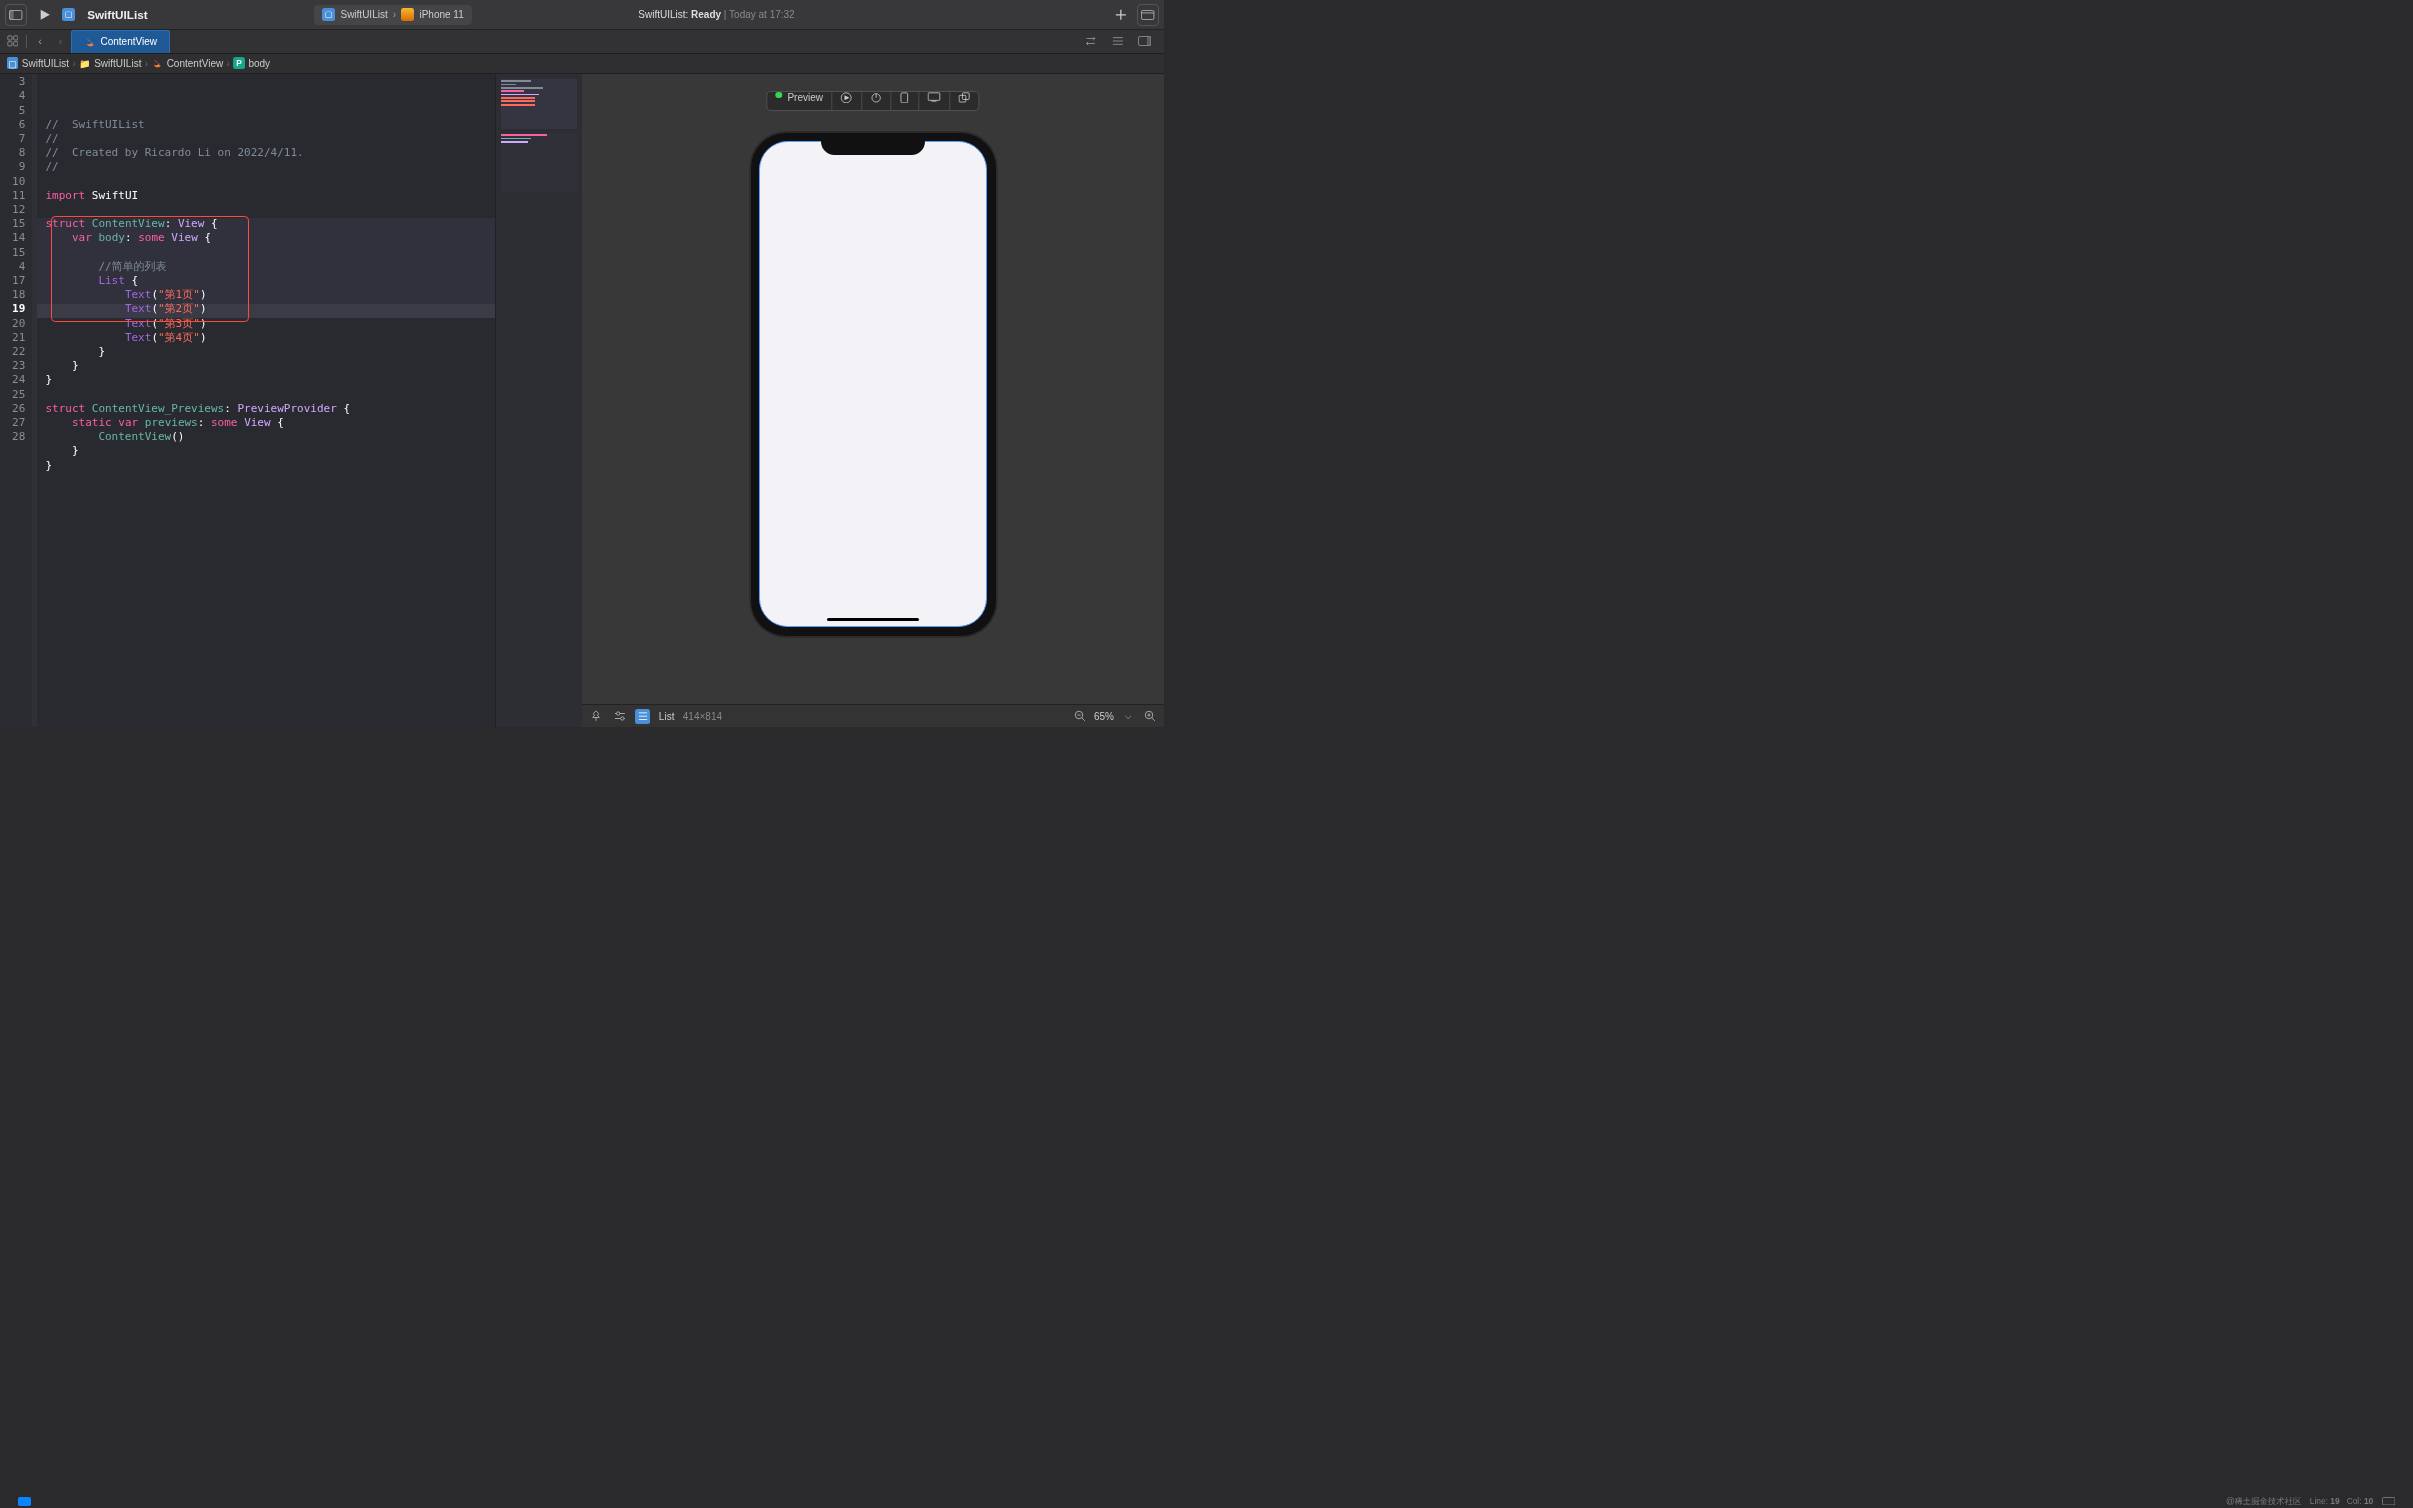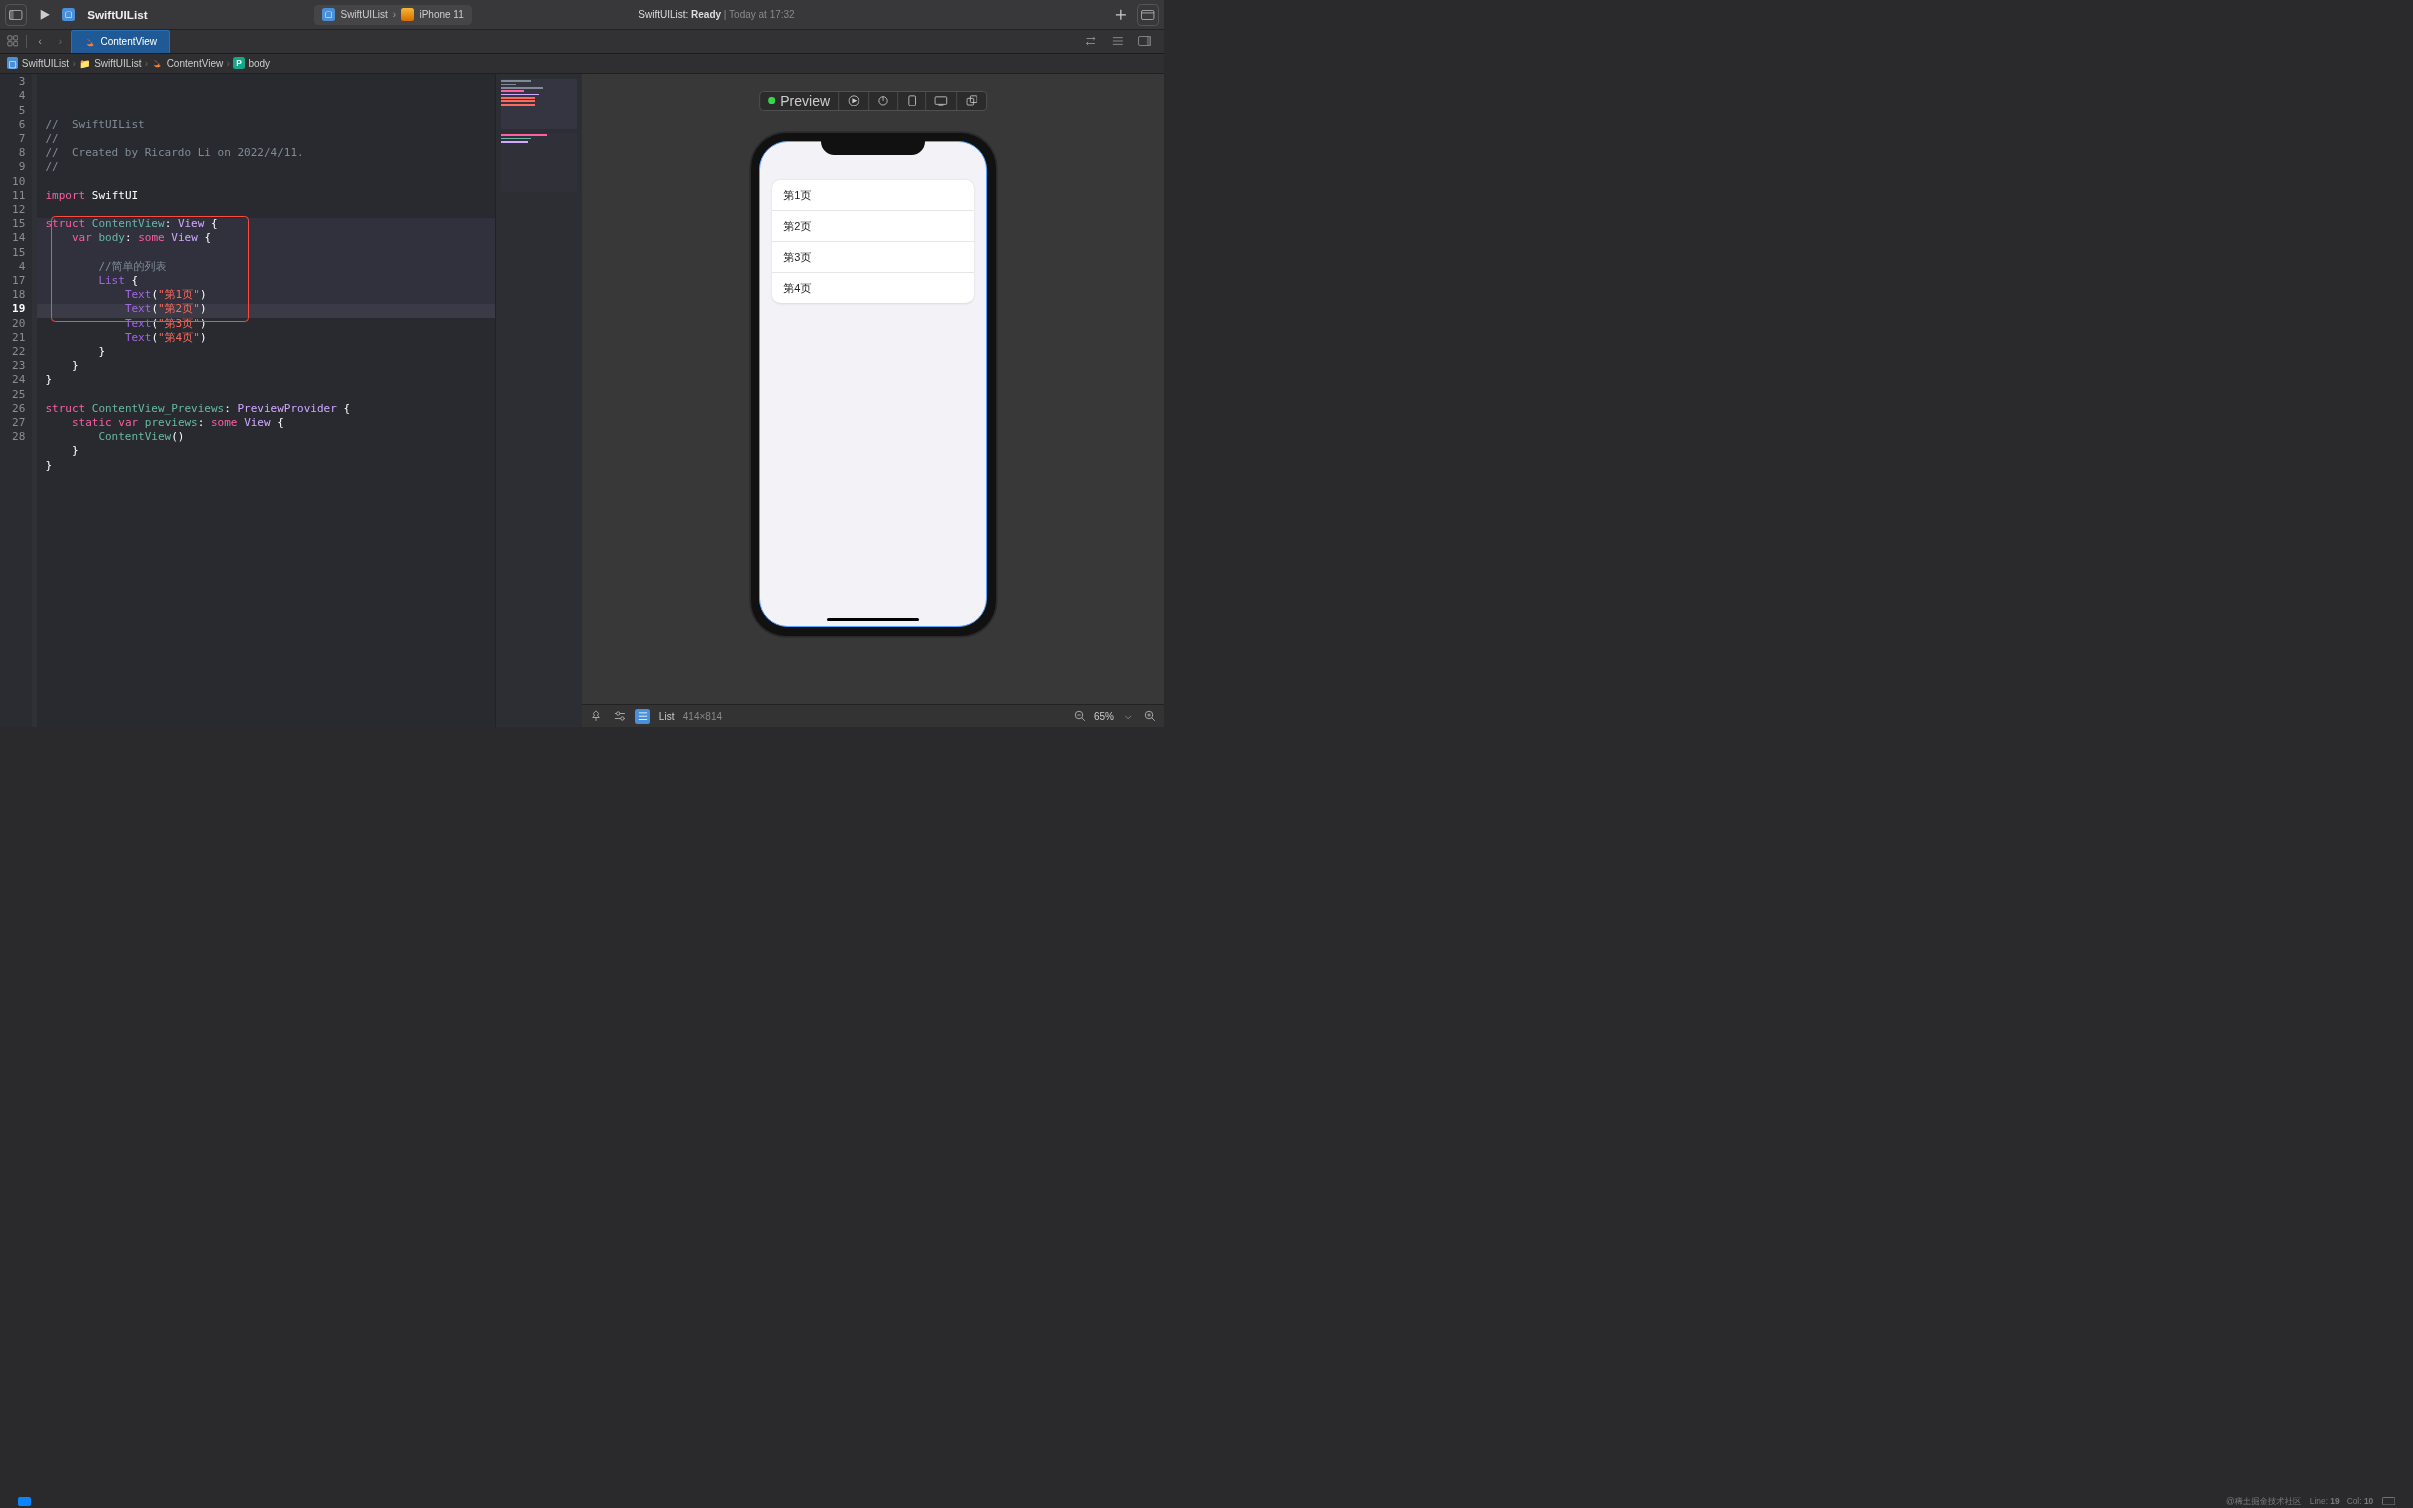--- a/index.html
+++ b/index.html
@@ -129,8 +129,8 @@
     display:flex;align-items:center;overflow:hidden;
   }
   .preview-toolbar .cell{
-    height:100%;padding:0 8.4px;display:flex;align-items:center;gap:5px;
-    border-right:0.8px solid #4a4a4a;color:#ccc;font-size:14px;cursor:pointer;
+    height:100%;padding:0 8.4px;display:flex;gap:5px;
+    border-right:0.8px solid #4a4a4a;color:#ccc;font-size:10px;cursor:pointer;
   }
   .preview-toolbar .cell:last-child{border-right:none;}
   .dot-green{width:6.7px;height:6.7px;border-radius:50%;background:#32d74b;}

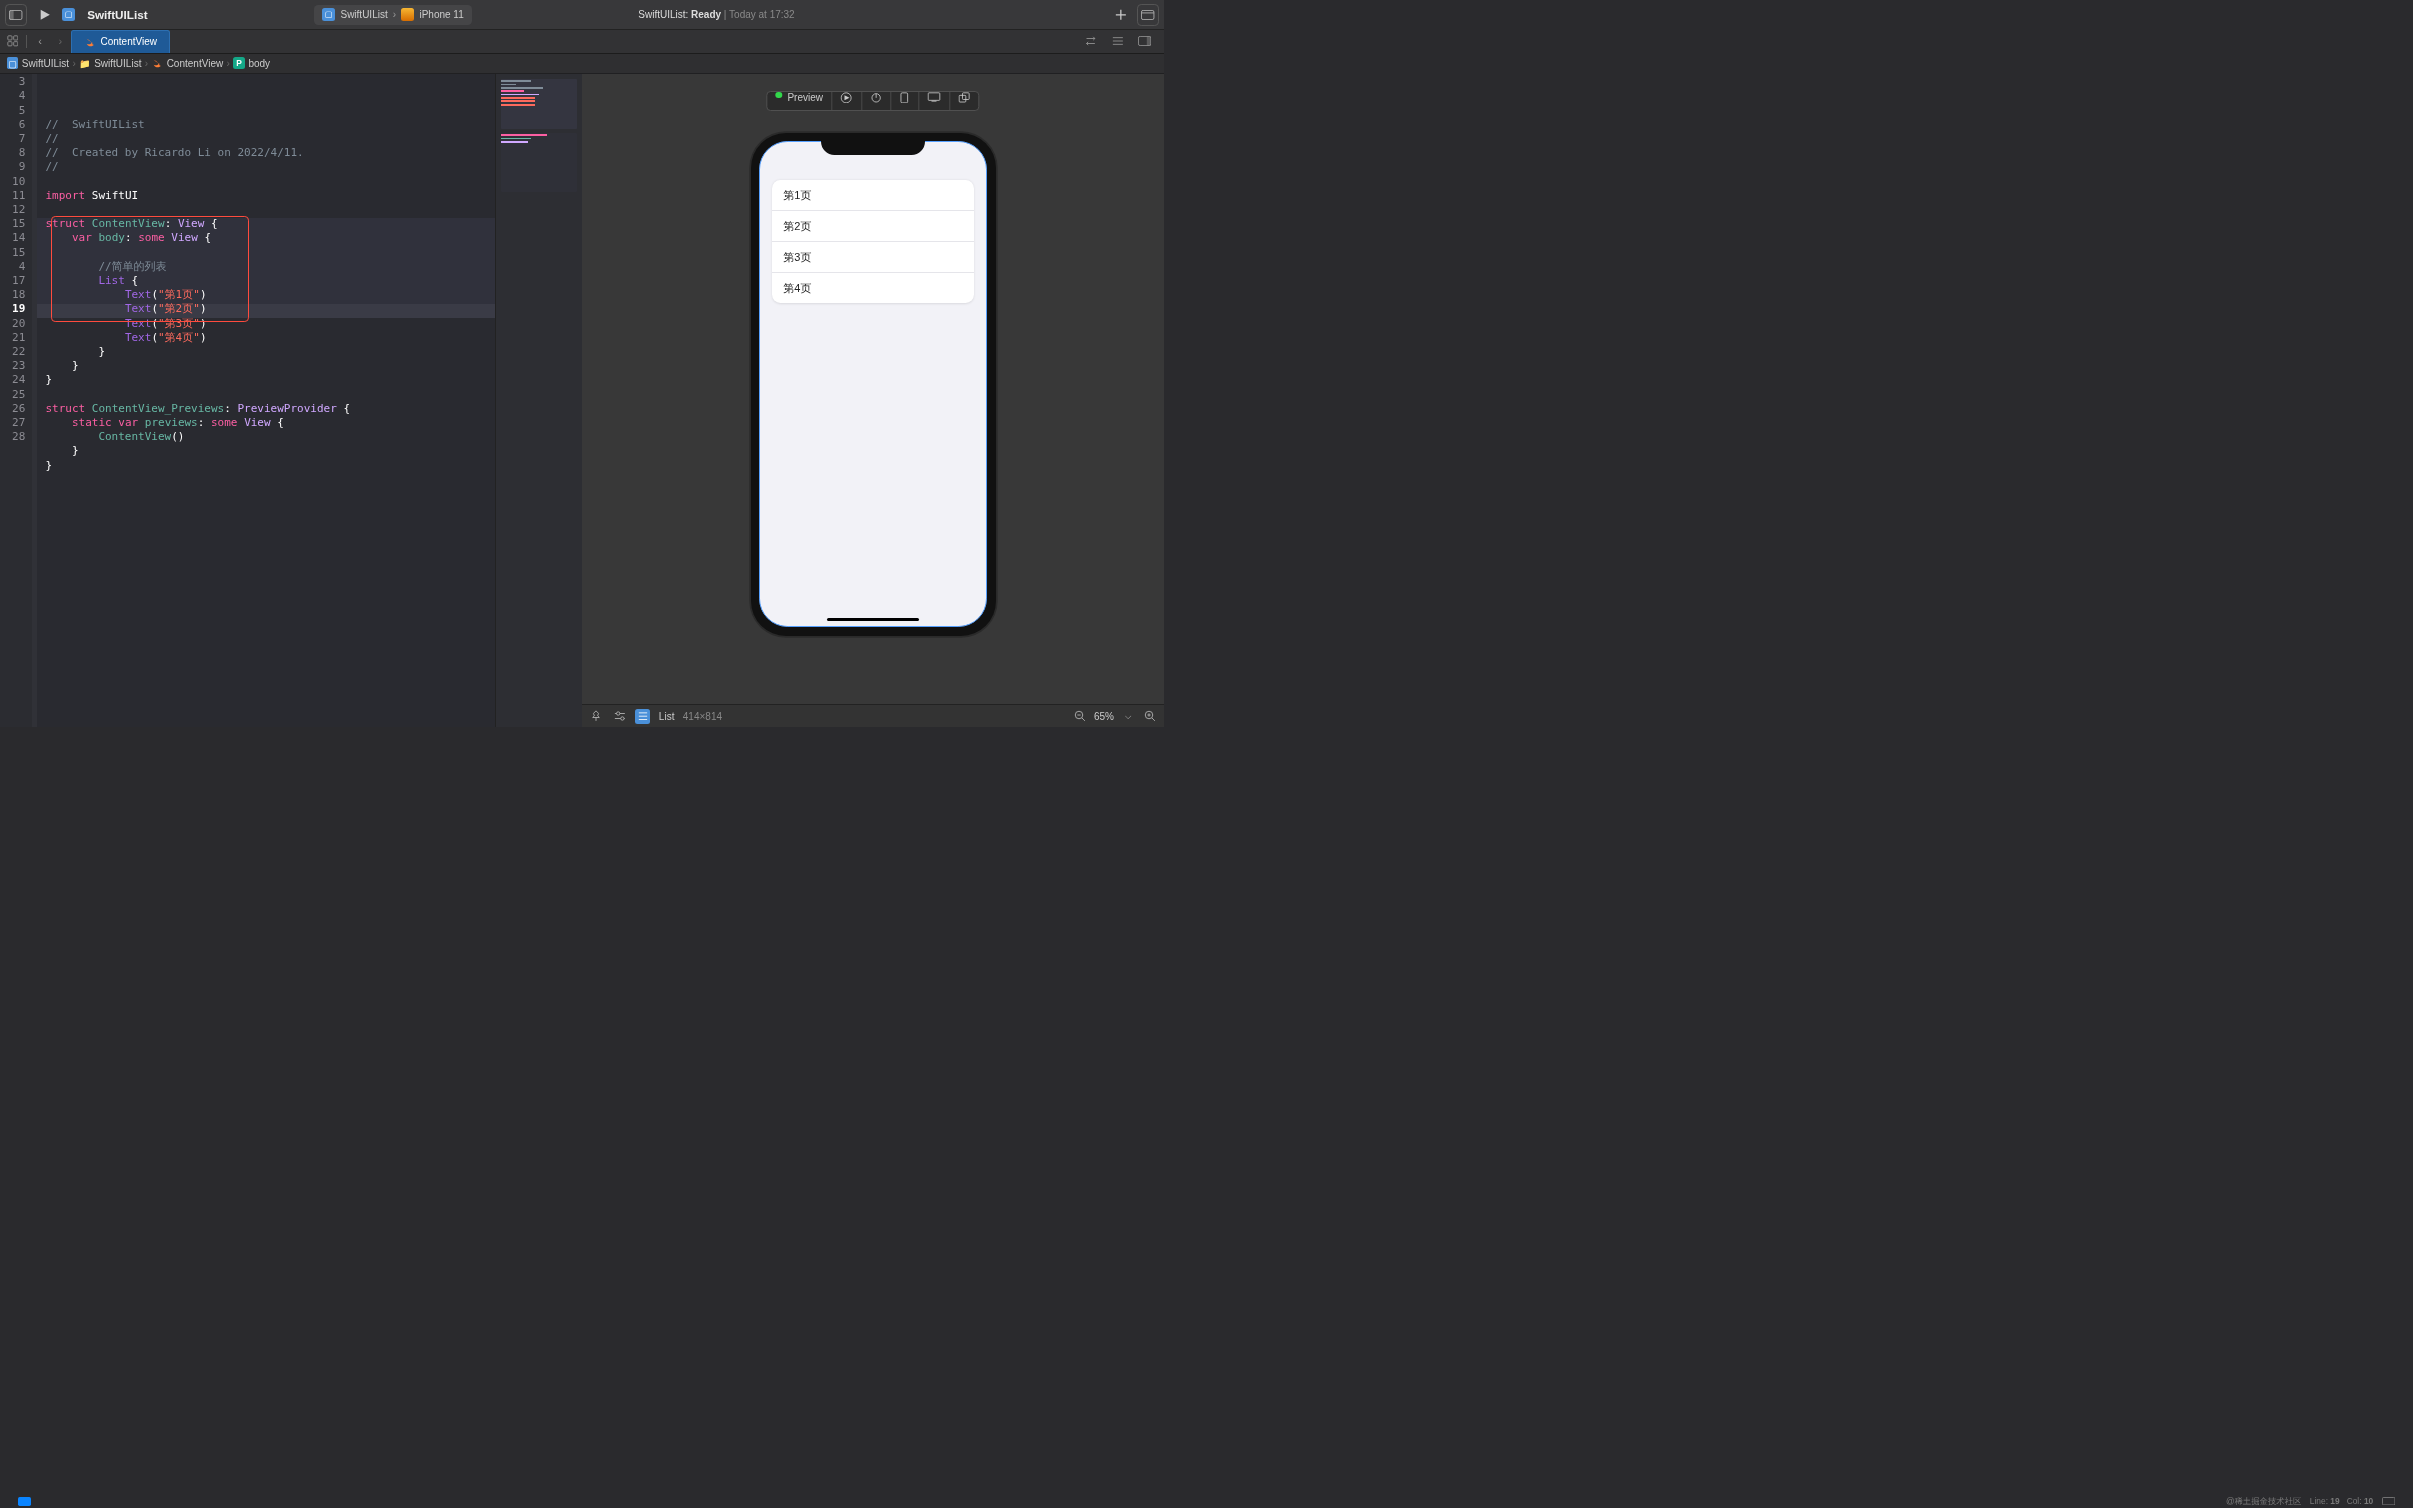--- a/index.html
+++ b/index.html
@@ -373,14 +373,6 @@
       <div class="phone">
         <div class="notch"></div>
         <div class="phone-screen">
-          <div class="screen-body">
-            <div class="list" id="preview-list">
-                <div class="list-row">第1页</div>
-                <div class="list-row">第2页</div>
-                <div class="list-row">第3页</div>
-                <div class="list-row">第4页</div>
-              </div>
-          </div>
           <div class="home-ind"></div>
         </div>
       </div>

